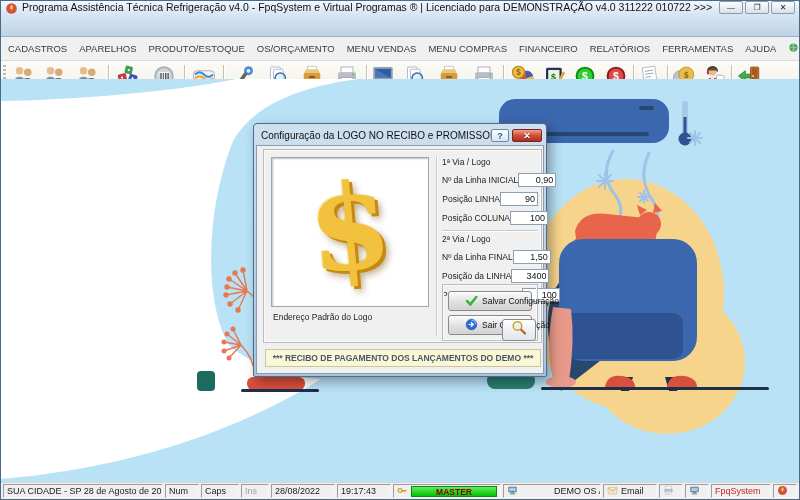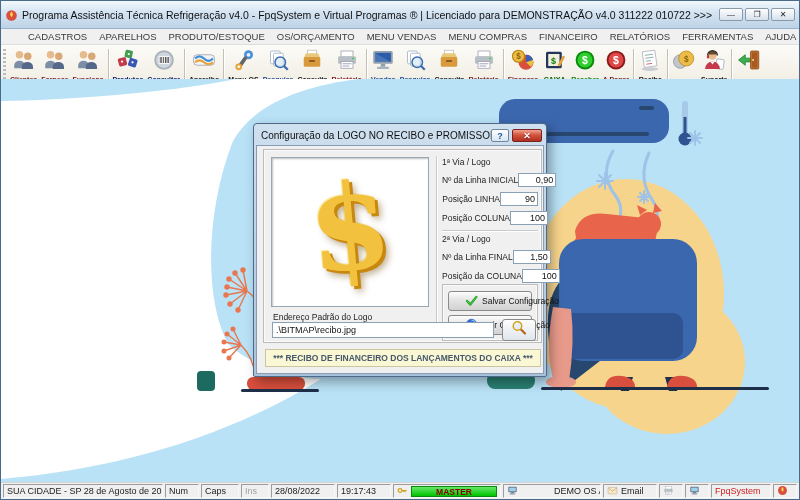--- a/index.html
+++ b/index.html
@@ -7,7 +7,7 @@
   .root{width:800px;height:500px;position:relative;overflow:hidden;margin:0 auto;
         font-family:"Liberation Sans",sans-serif;background:#fff;border:1px solid #4a6a8a;}
   
-  .titlebar{height:28px;display:flex;align-items:center;padding:0 4px;
+  .titlebar{height:36px;display:flex;align-items:flex-start;padding:0 4px;
             background:linear-gradient(#f2f8fd,#d3e3f2 45%,#bed3e7);border-bottom:1px solid #9ab2c9;}
   .app-icon{width:13px;height:13px;flex:none;}
   .title-text{font-size:10.5px;color:#111;margin-left:4px;flex:1;white-space:nowrap;overflow:hidden;}

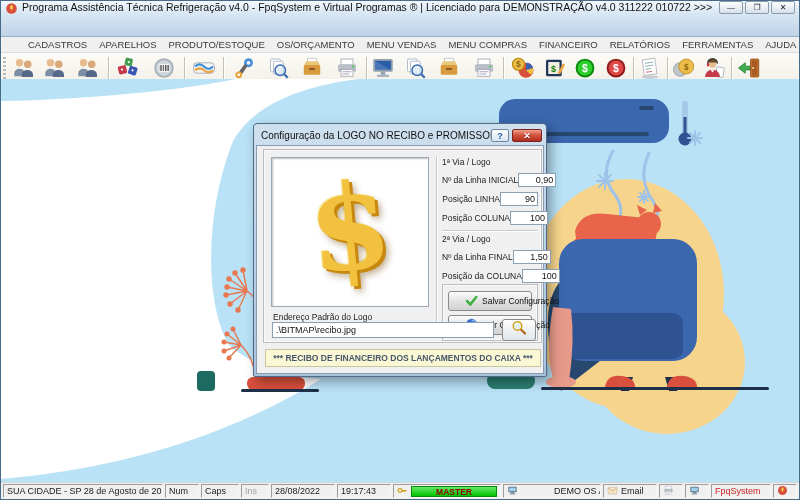--- a/index.html
+++ b/index.html
@@ -13,7 +13,7 @@
   .title-text{font-size:10.5px;color:#111;margin-left:4px;flex:1;white-space:nowrap;overflow:hidden;}
   .cap-btn{width:24px;height:13px;border:1px solid #8a9bac;border-radius:2px;margin-left:2px;flex:none;
            background:linear-gradient(#fefefe,#d7e1eb);font-size:8px;line-height:11px;text-align:center;color:#223;}
-  .menubar{height:16px;background:#f0f0f0;display:flex;align-items:center;padding:0 21px;border-bottom:1px solid #ddd;}
+  .menubar{height:24px;background:#f0f0f0;display:flex;align-items:center;padding:0 1px;border-bottom:1px solid #ddd;}
   .menu-item{font-size:9.5px;color:#3a3a3a;padding:1px 6px;white-space:nowrap;display:flex;align-items:center;gap:3px;}
   .menu-item.bold{font-weight:bold;color:#111;}
   .menu-item svg{width:11px;height:11px;}

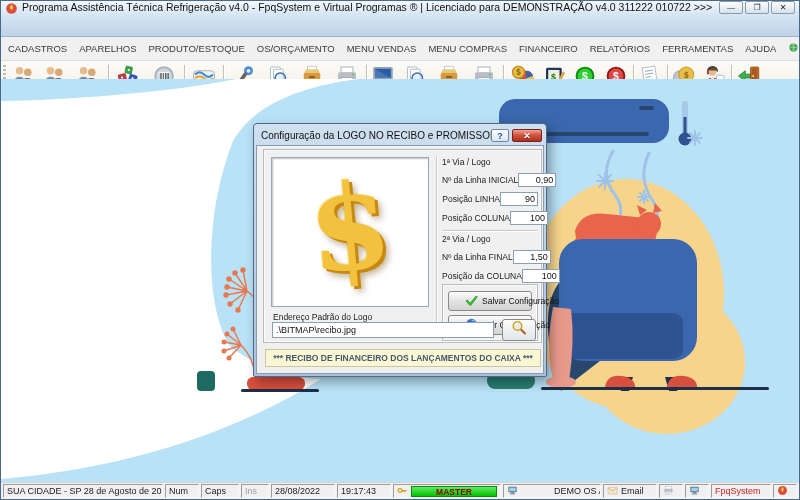--- a/index.html
+++ b/index.html
@@ -469,6 +469,10 @@
                 <input value="1,50" style="">
               </div>
               <div class="frow">
+                <span class="flabel">Posição da LINHA</span>
+                <input value="3400" style="">
+              </div>
+              <div class="frow">
                 <span class="flabel">Posição da COLUNA</span>
                 <input value="100" style="">
               </div>

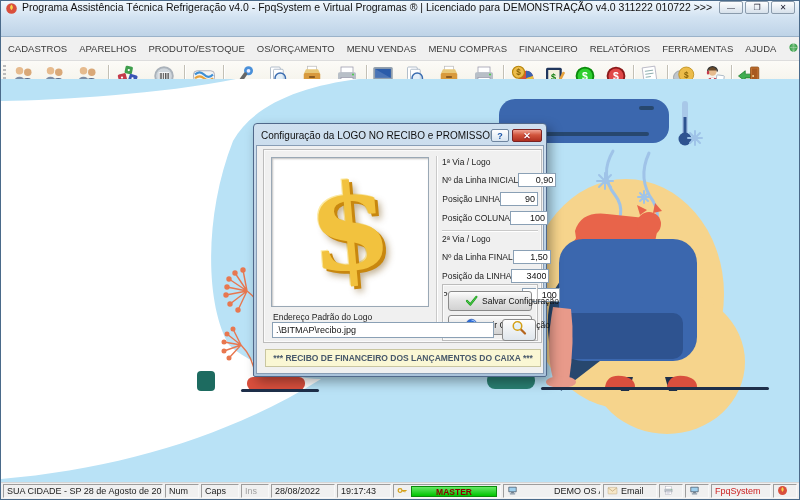--- a/index.html
+++ b/index.html
@@ -495,7 +495,6 @@
               </div>
             </div>
           <div class="path-label">Endereço Padrão do Logo</div>
-          <input class="path-input" value=".\BITMAP\recibo.jpg" style="">
           <div class="search-btn" id="browsebtn">
               <span><svg viewBox="0 0 32 32" width="16" height="16">
                   <line x1="19" y1="18" x2="28" y2="27" stroke="#b5651d" stroke-width="4.5" stroke-linecap="round"></line>

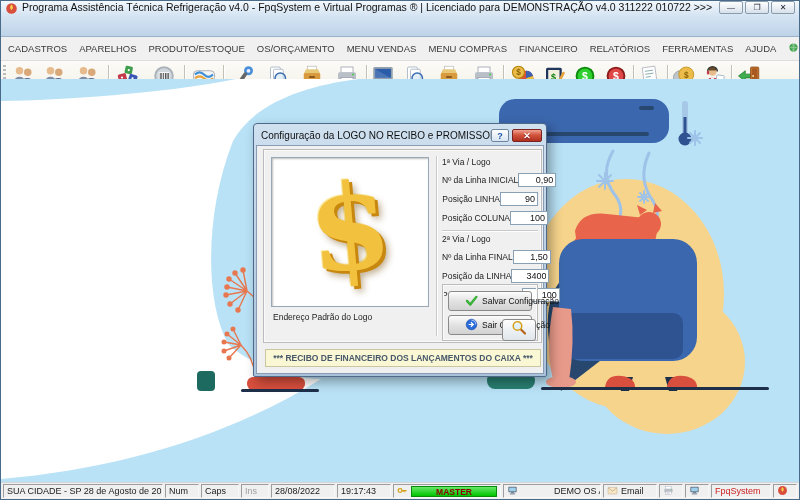--- a/index.html
+++ b/index.html
@@ -503,7 +503,7 @@
                 </svg></span>
             </div>
         </div>
-        <div class="dlg-footer">*** RECIBO DE FINANCEIRO DOS LANÇAMENTOS DO CAIXA ***</div>
+        <div class="dlg-footer">*** RECIBO DE PAGAMENTO DOS LANÇAMENTOS DO DEMO ***</div>
       </div>
     </div>
   </div>

